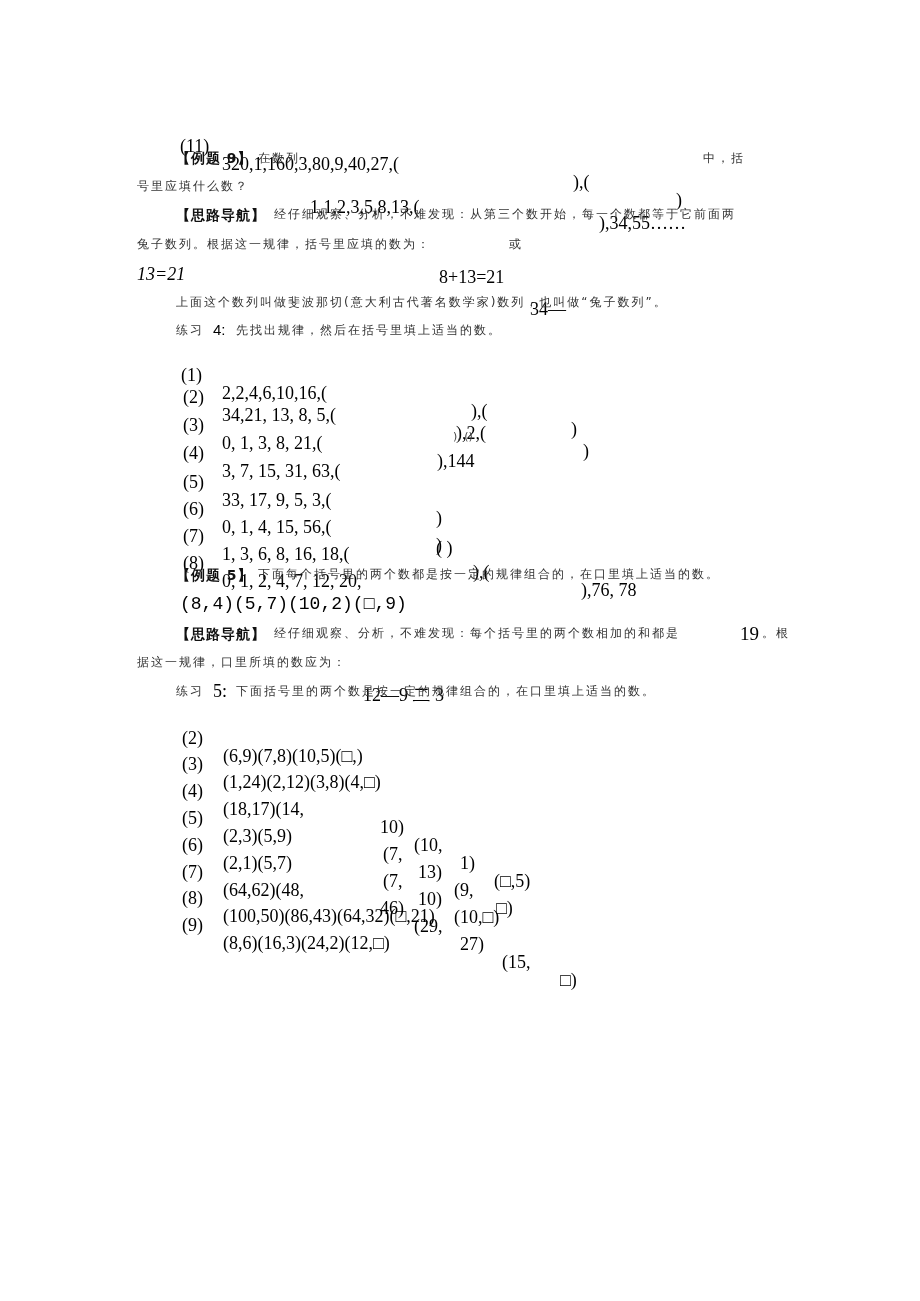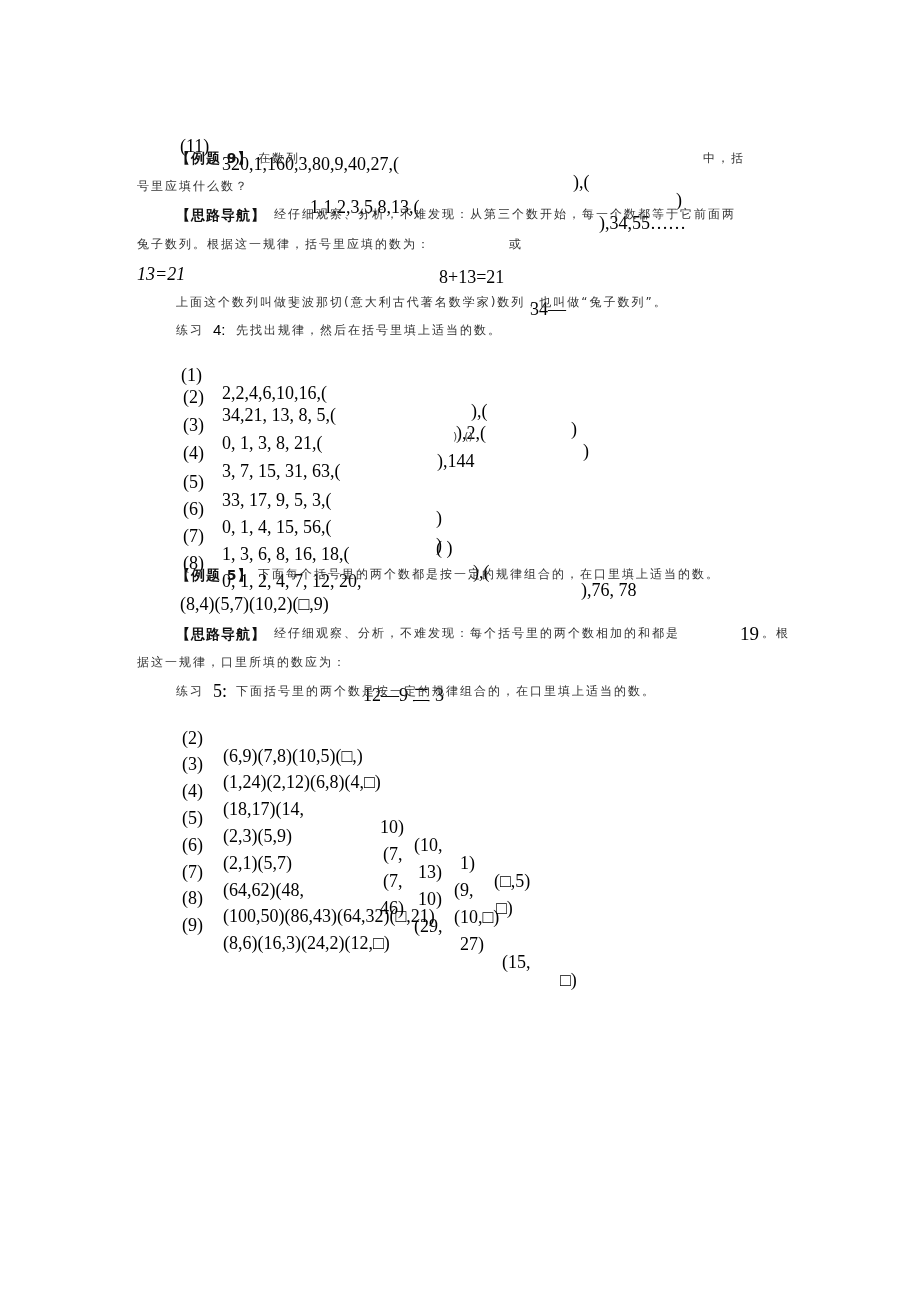--- a/index.html
+++ b/index.html
@@ -98,7 +98,7 @@
   <span class="seg bold" style="left:0; top:1px">【例题 5】</span>
   <span class="seg cn" style="left:82px; top:1px">下面每个括号里的两个数都是按一定的规律组合的，在口里填上适当的数。</span>
 </div>
-<div class="line num" style="top:595px; left:180px;">(8,4)(5,7)(10,2)(□,9)</div>
+<div class="line num" style="top:595px; left:180px;font-family:Liberation Mono, monospace;">(8,4)(5,7)(10,2)(□,9)</div>
 
 <div class="line" style="top:626px; left:176px;">
   <span class="seg bold" style="left:0; top:1px">【思路导航】</span>

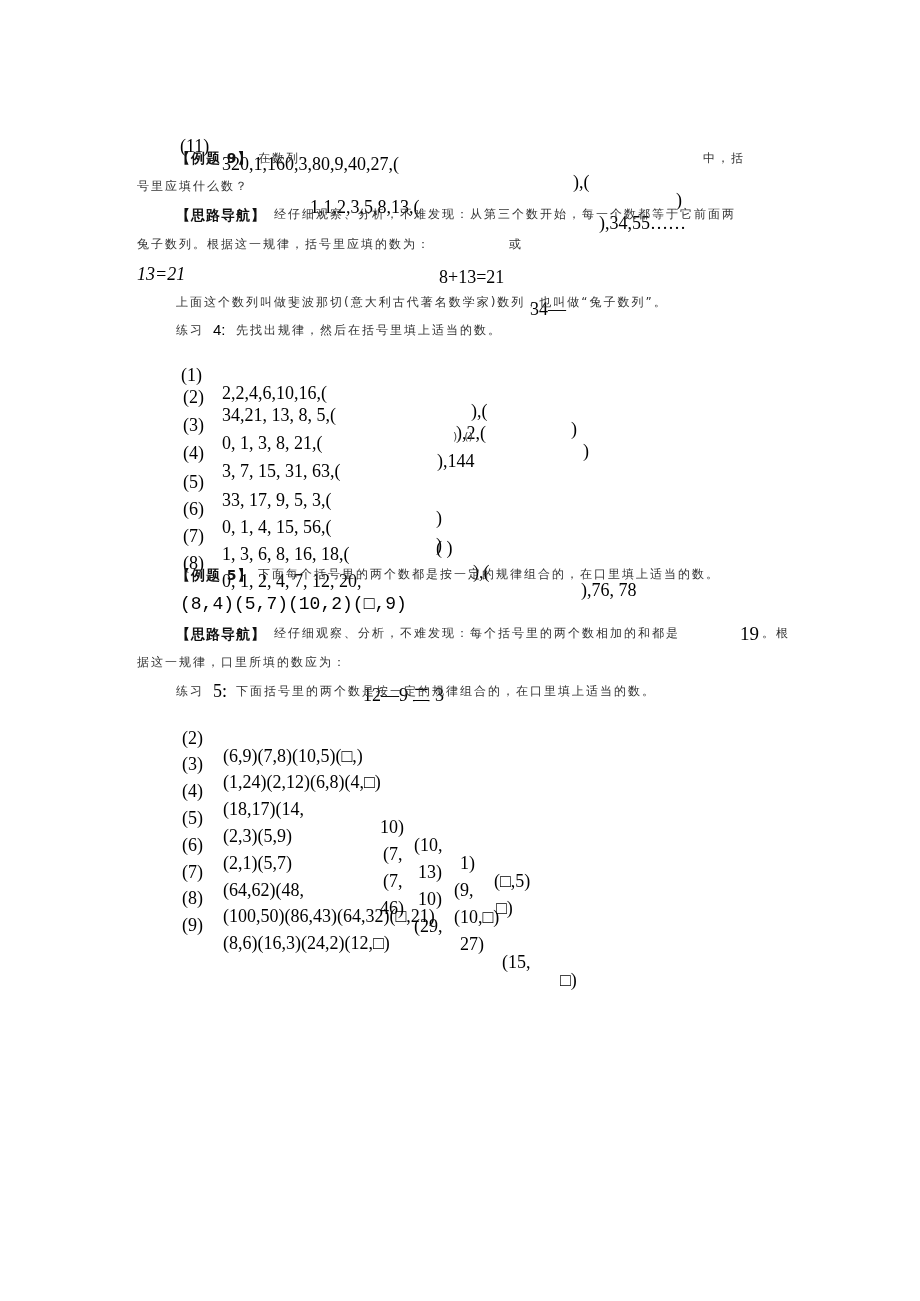--- a/index.html
+++ b/index.html
@@ -123,7 +123,7 @@
 </div>
 <div class="line num" style="top:737px; left:182px;">
   <span class="seg" style="left:0">(3)</span>
-  <span class="seg" style="left:41px">(1,24)(2,12)(6,8)(4,□)</span>
+  <span class="seg" style="left:41px">(1,24)(2,12)(3,8)(4,□)</span>
 </div>
 <div class="line num" style="top:764px; left:182px;">
   <span class="seg" style="left:0">(4)</span>

